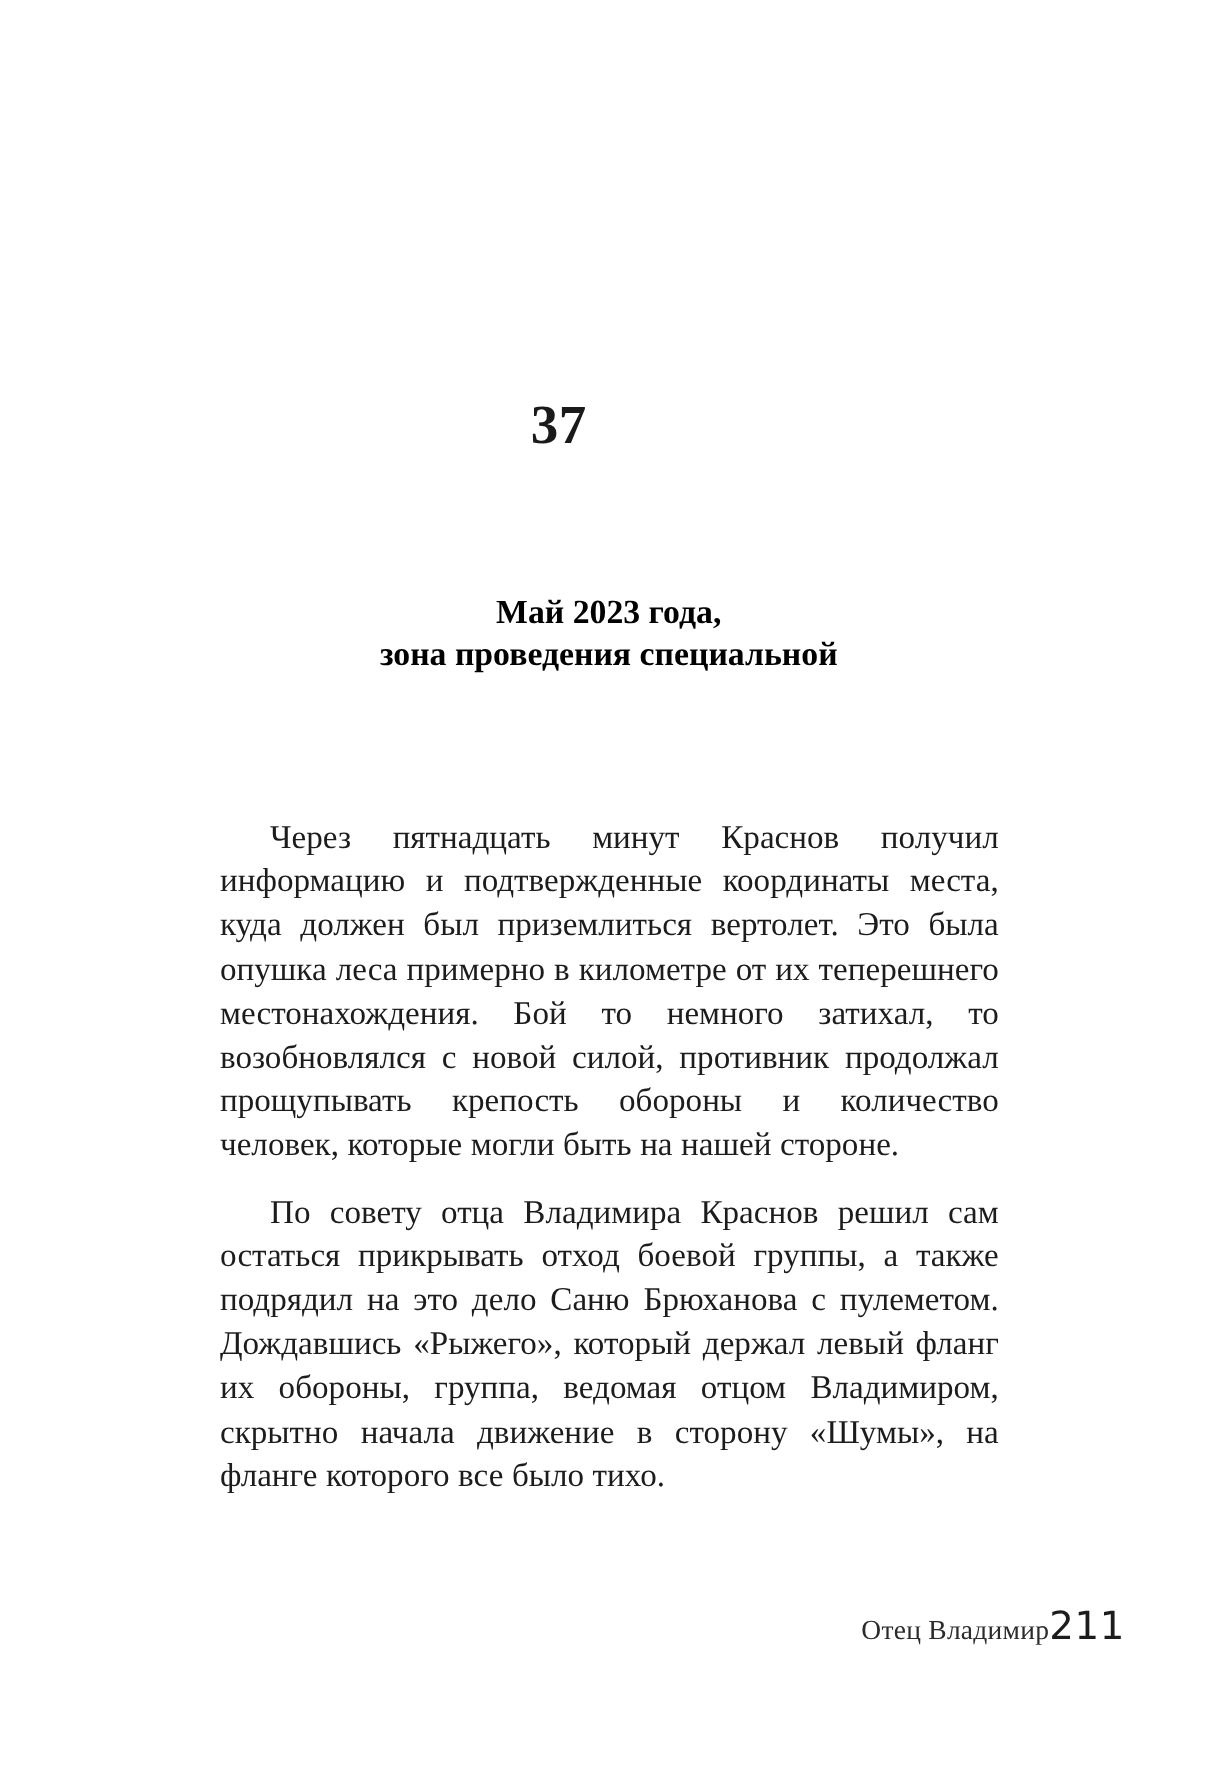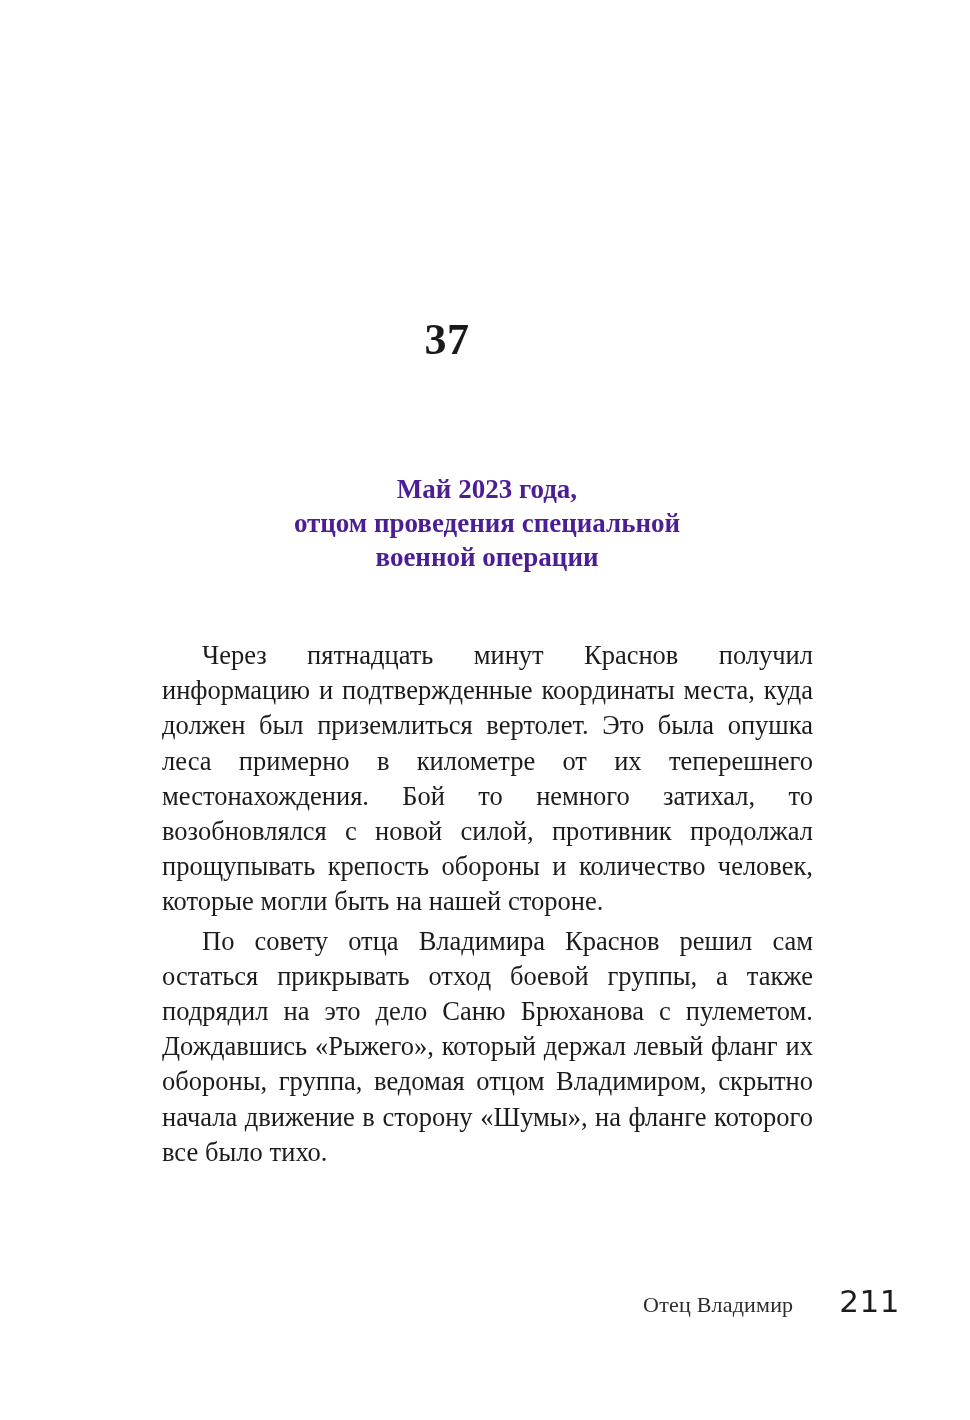--- a/index.html
+++ b/index.html
@@ -50,7 +50,7 @@
     font-weight: 700;
     font-size: 27px;
     line-height: 34px;
-    color: #4c1d95;
+    color: #000000;
   }
   .scene-heading .hline {
     display: block;

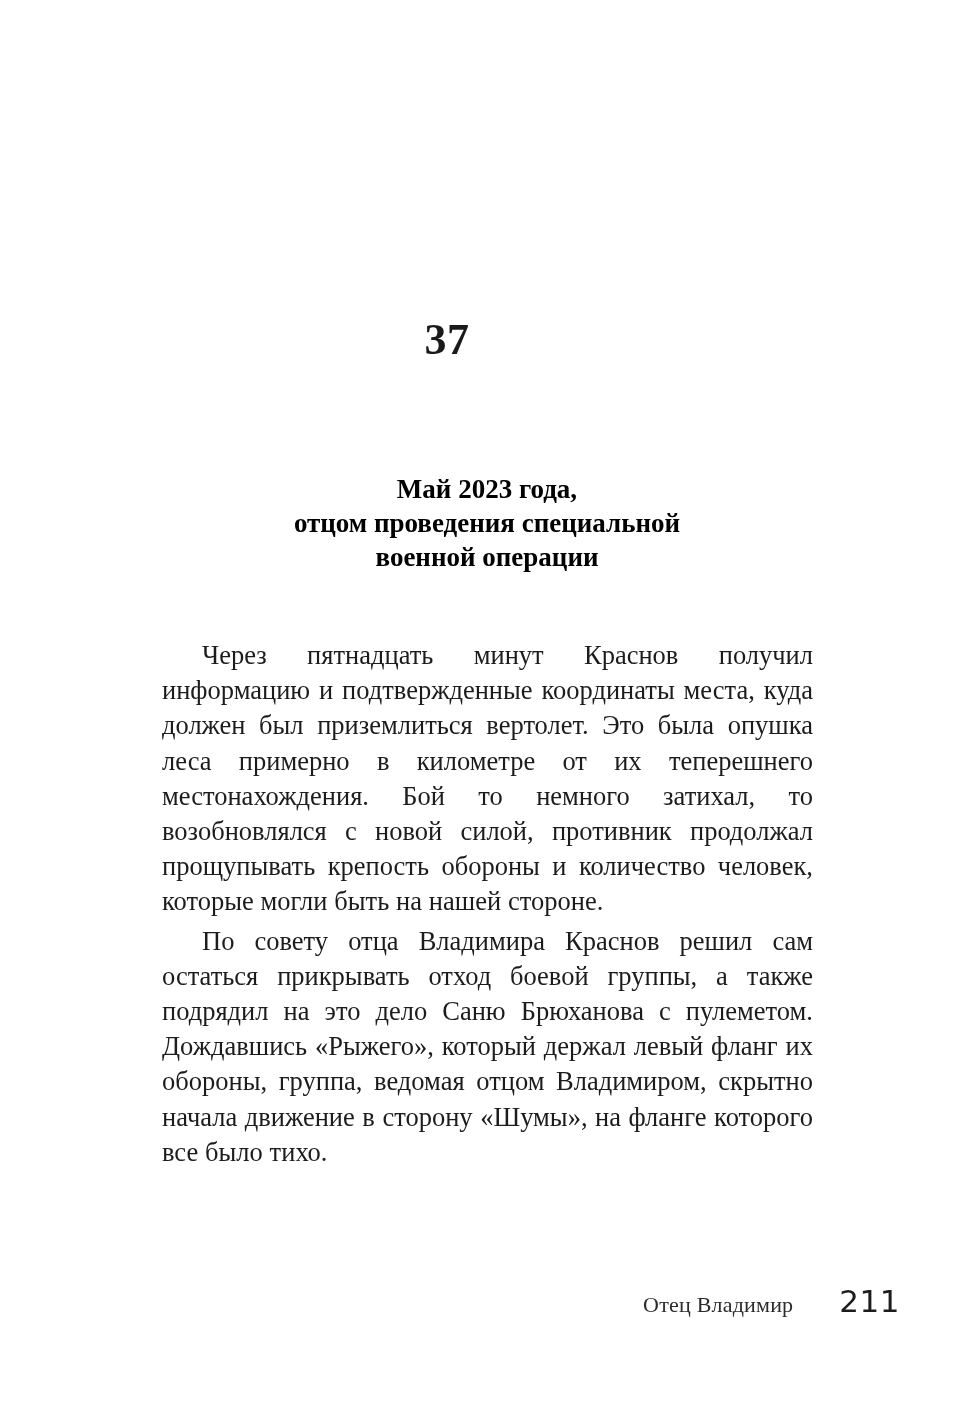--- a/index.html
+++ b/index.html
@@ -119,7 +119,7 @@
 
   <div class="scene-heading">
     <span class="hline">Май 2023 года,</span>
-    <span class="hline">отцом проведения специальной</span>
+    <span class="hline">зона проведения специальной</span>
     <span class="hline">военной операции</span>
   </div>
 

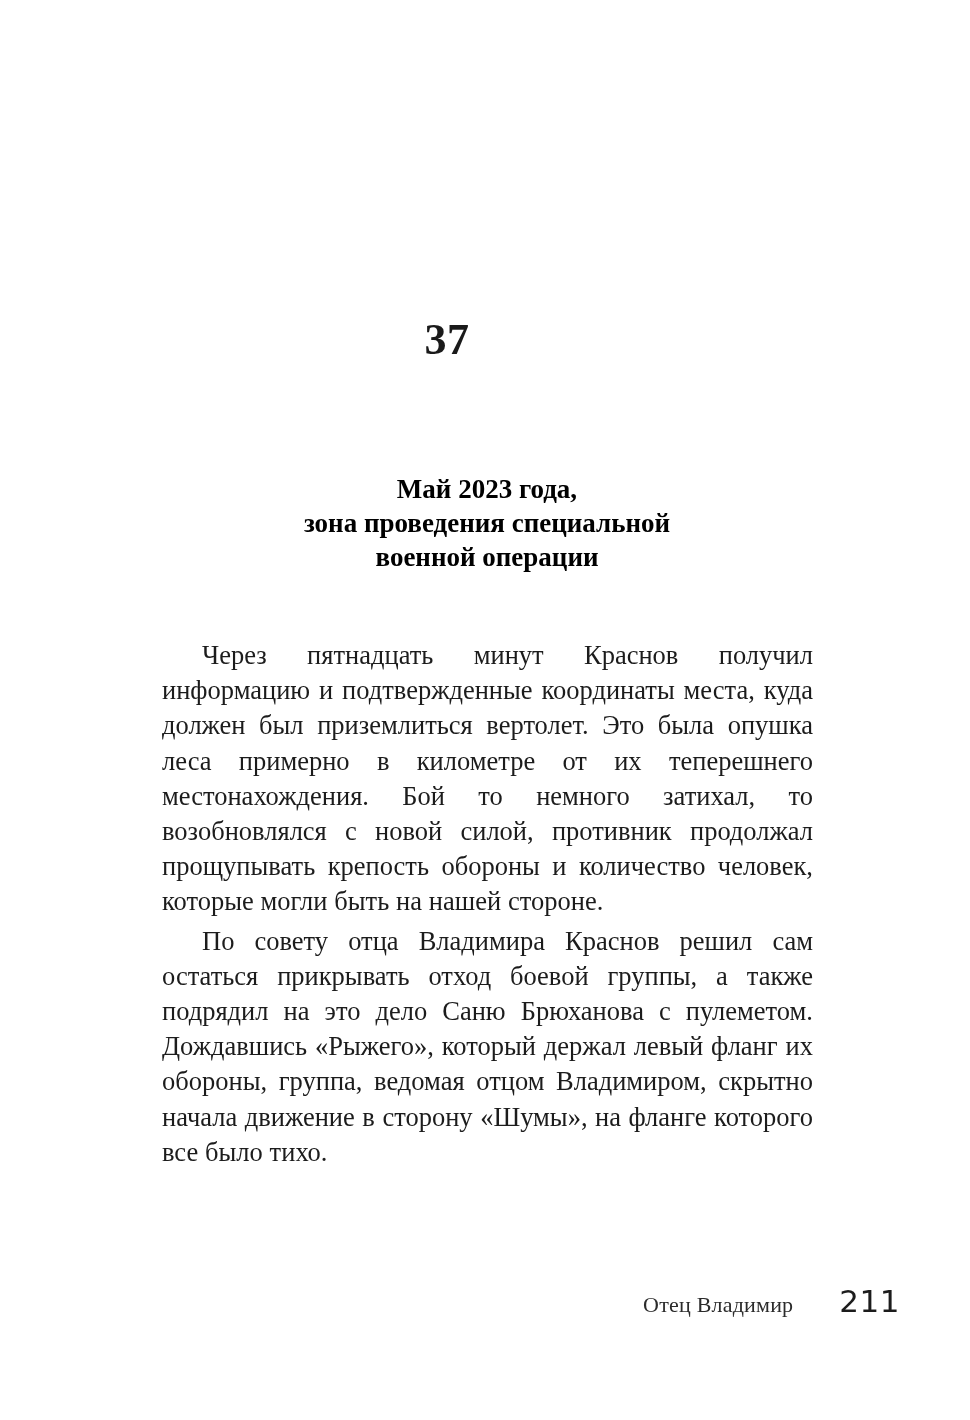--- a/index.html
+++ b/index.html
@@ -120,7 +120,6 @@
   <div class="scene-heading">
     <span class="hline">Май 2023 года,</span>
     <span class="hline">зона проведения специальной</span>
-    <span class="hline">военной операции</span>
   </div>
 
   <div class="body-text">

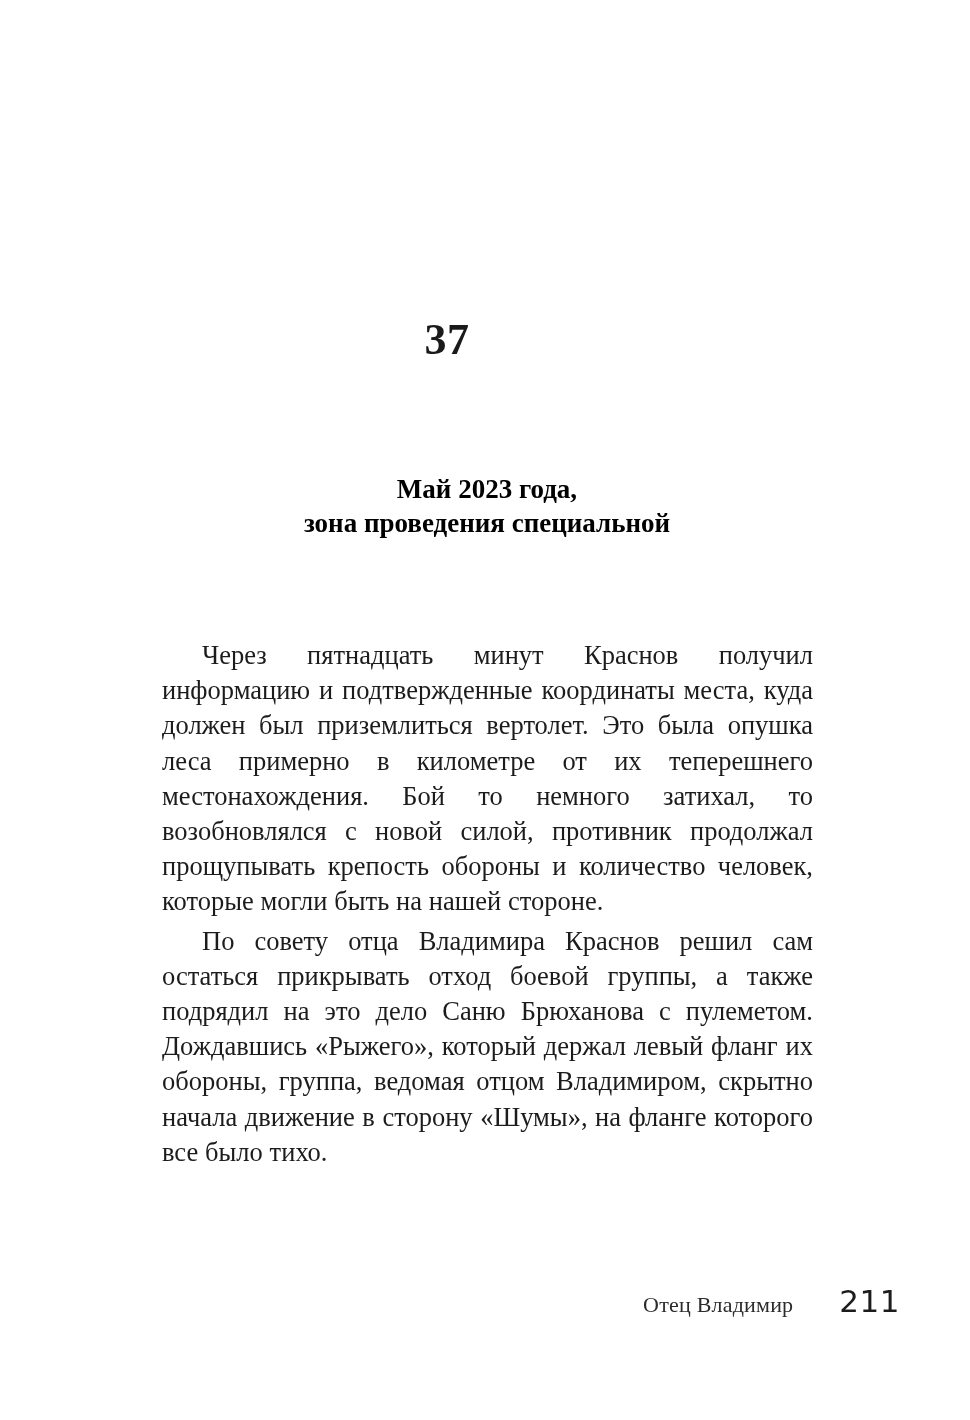--- a/index.html
+++ b/index.html
@@ -65,7 +65,7 @@
     width: 659px;
   }
   .para {
-    margin: 4px;
+    margin: 18px;
     text-align: justify;
     text-align-last: left;
     text-justify: inter-word;

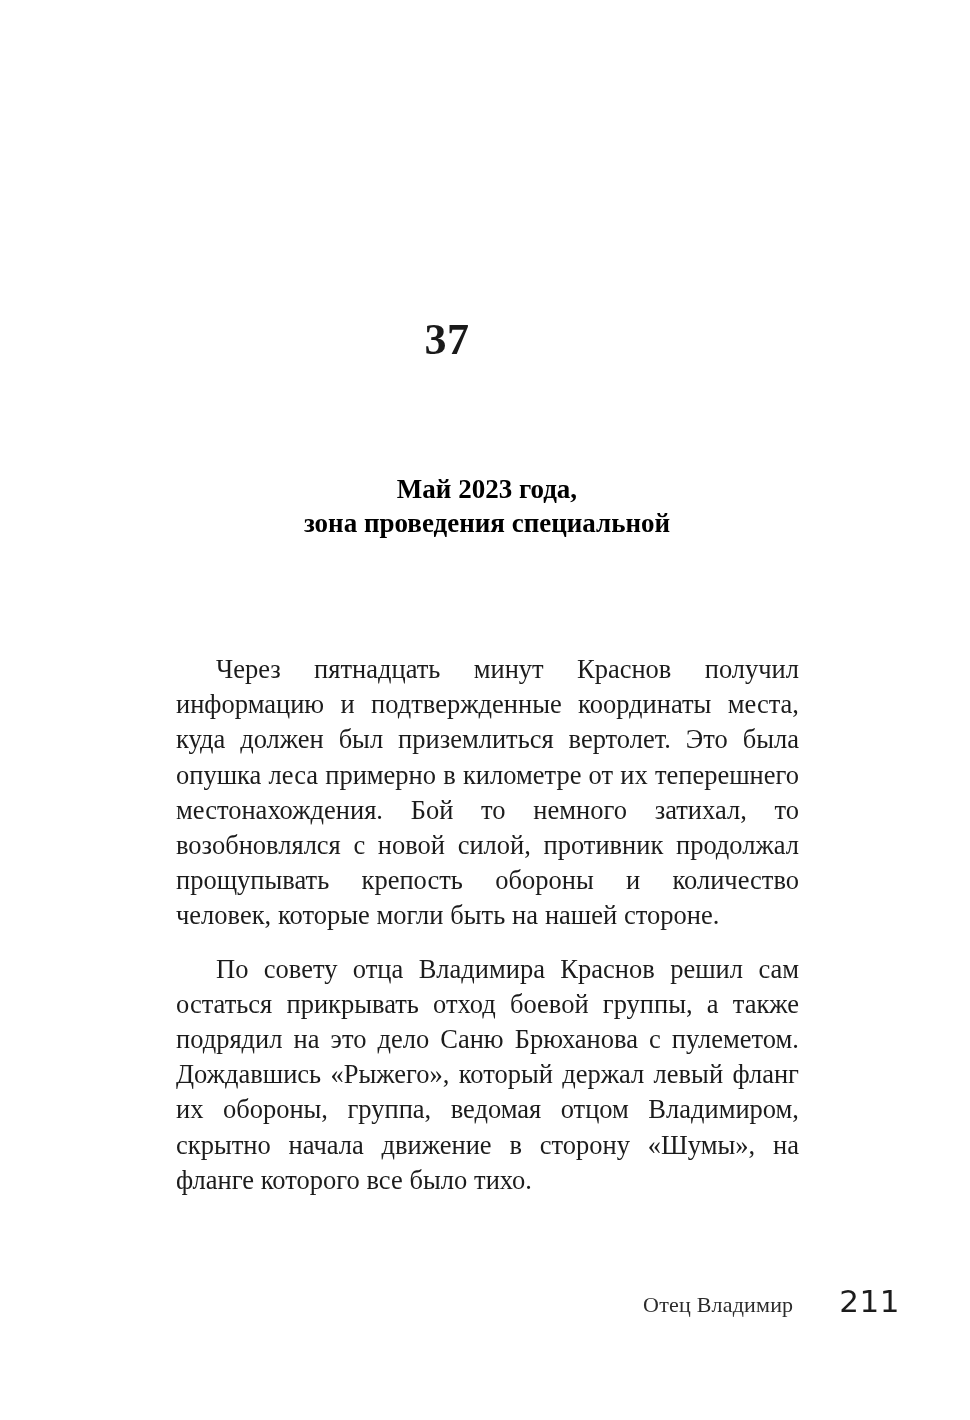--- a/index.html
+++ b/index.html
@@ -105,7 +105,6 @@
     color: #1c1c1c;
     font-weight: 400;
     letter-spacing: 0.5px;
-    margin-left: 46px;
     min-width: 52px;
     text-align: right;
   }

